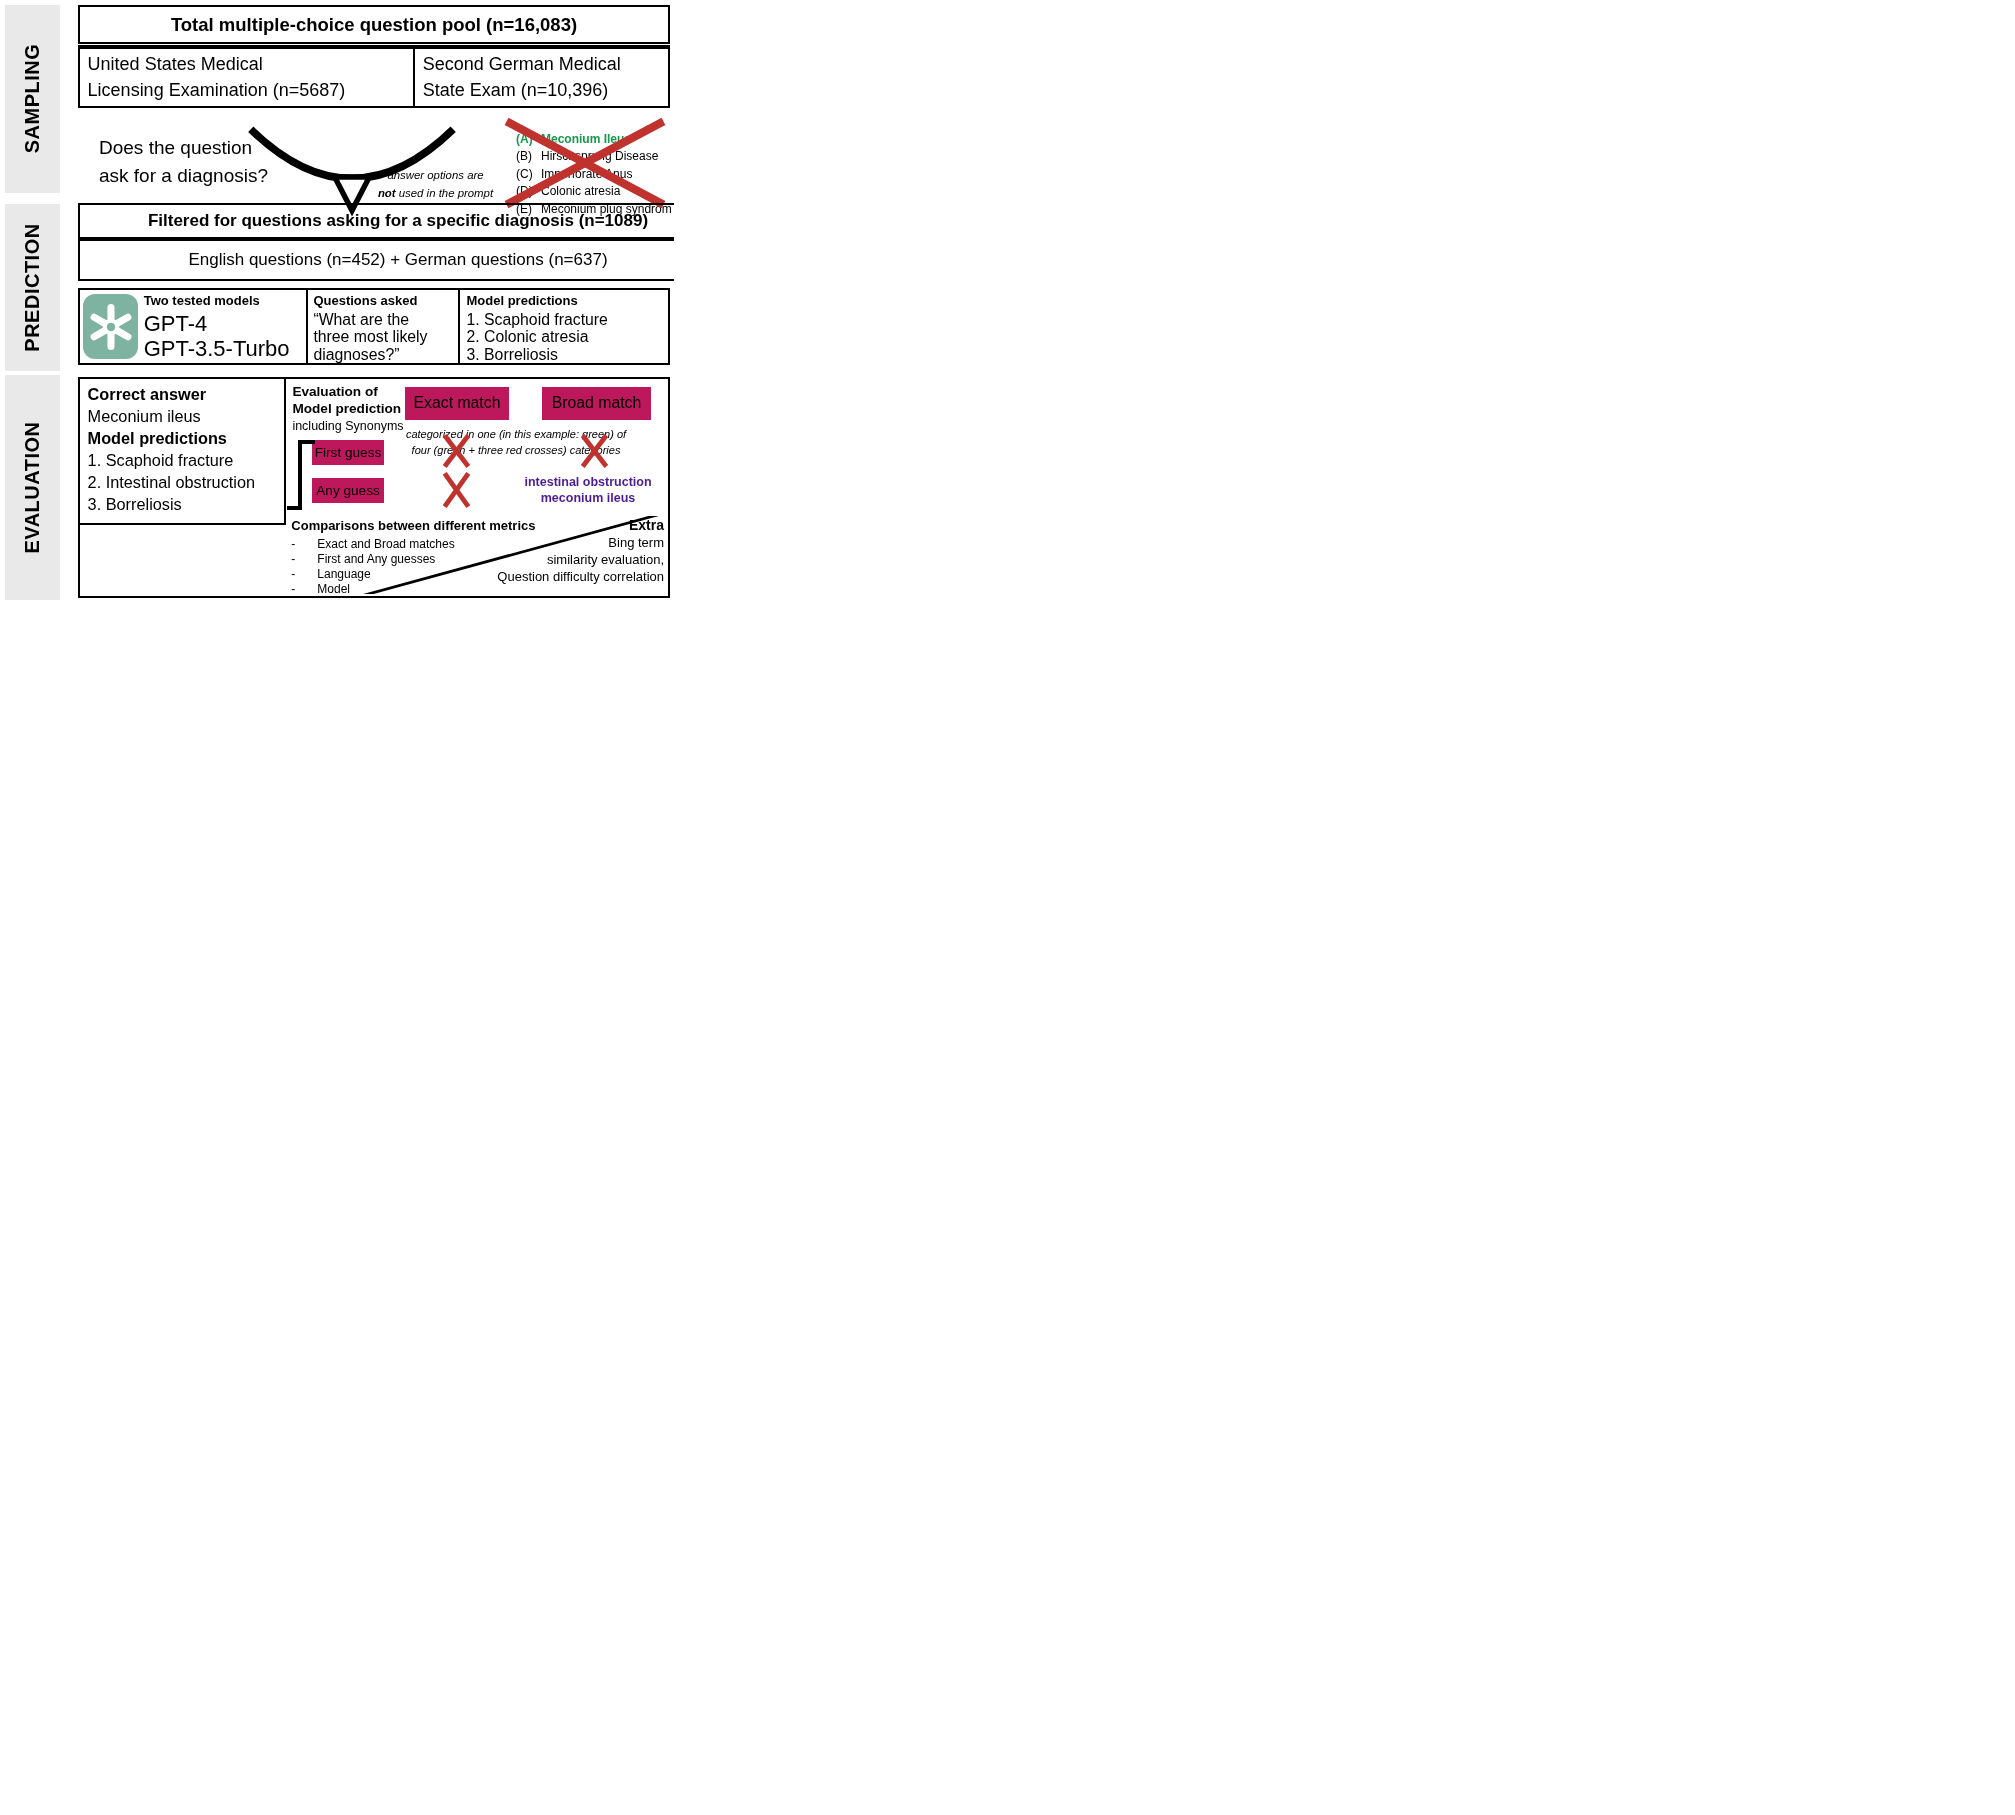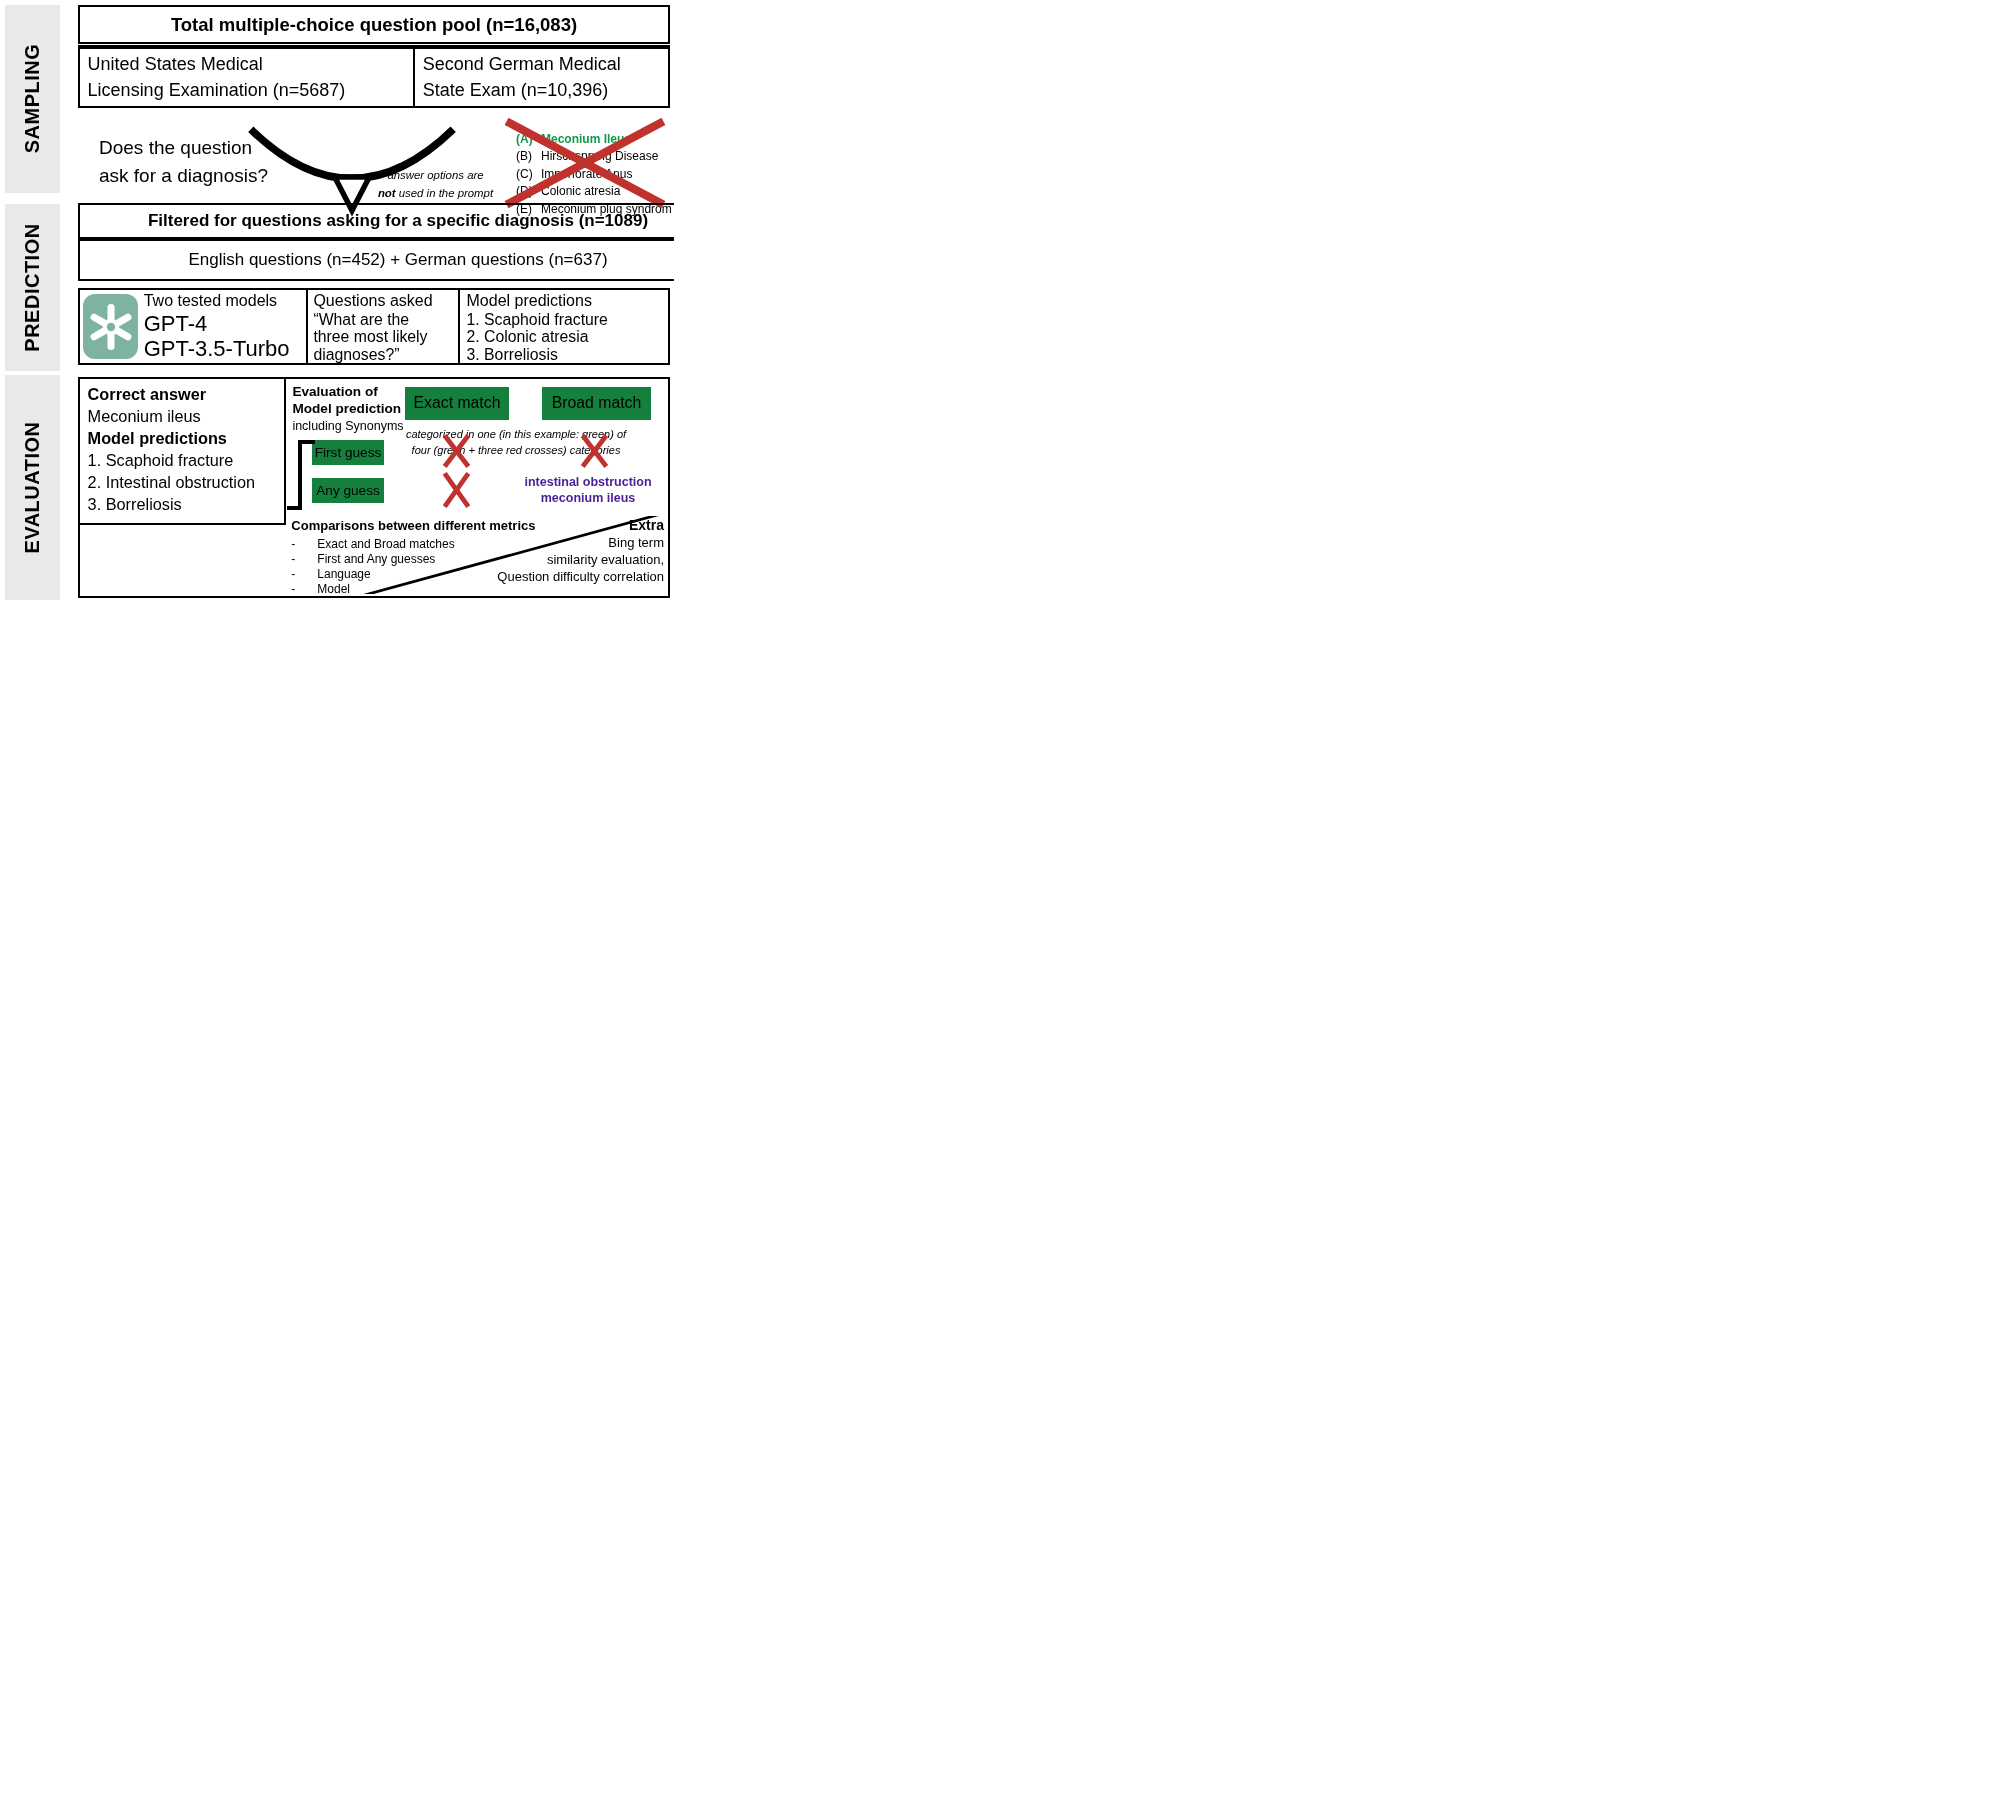--- a/index.html
+++ b/index.html
@@ -42,7 +42,7 @@
   .logo-chip{width:55px;height:65px;background:#7eb3a1;border-radius:12px;flex:0 0 auto;
              display:flex;align-items:center;justify-content:center;}
   .g-models{margin-left:5.4px;}
-  .g-h{font-weight:normal;font-size:16px;line-height:18.5px;}
+  .g-h{font-weight:bold;font-size:13px;line-height:18.5px;}
   .g-model{font-size:22px;line-height:25px;}
   .g-quote{font-size:15.8px;line-height:17.4px;}
   .g-pred{font-size:15.8px;line-height:17.4px;}

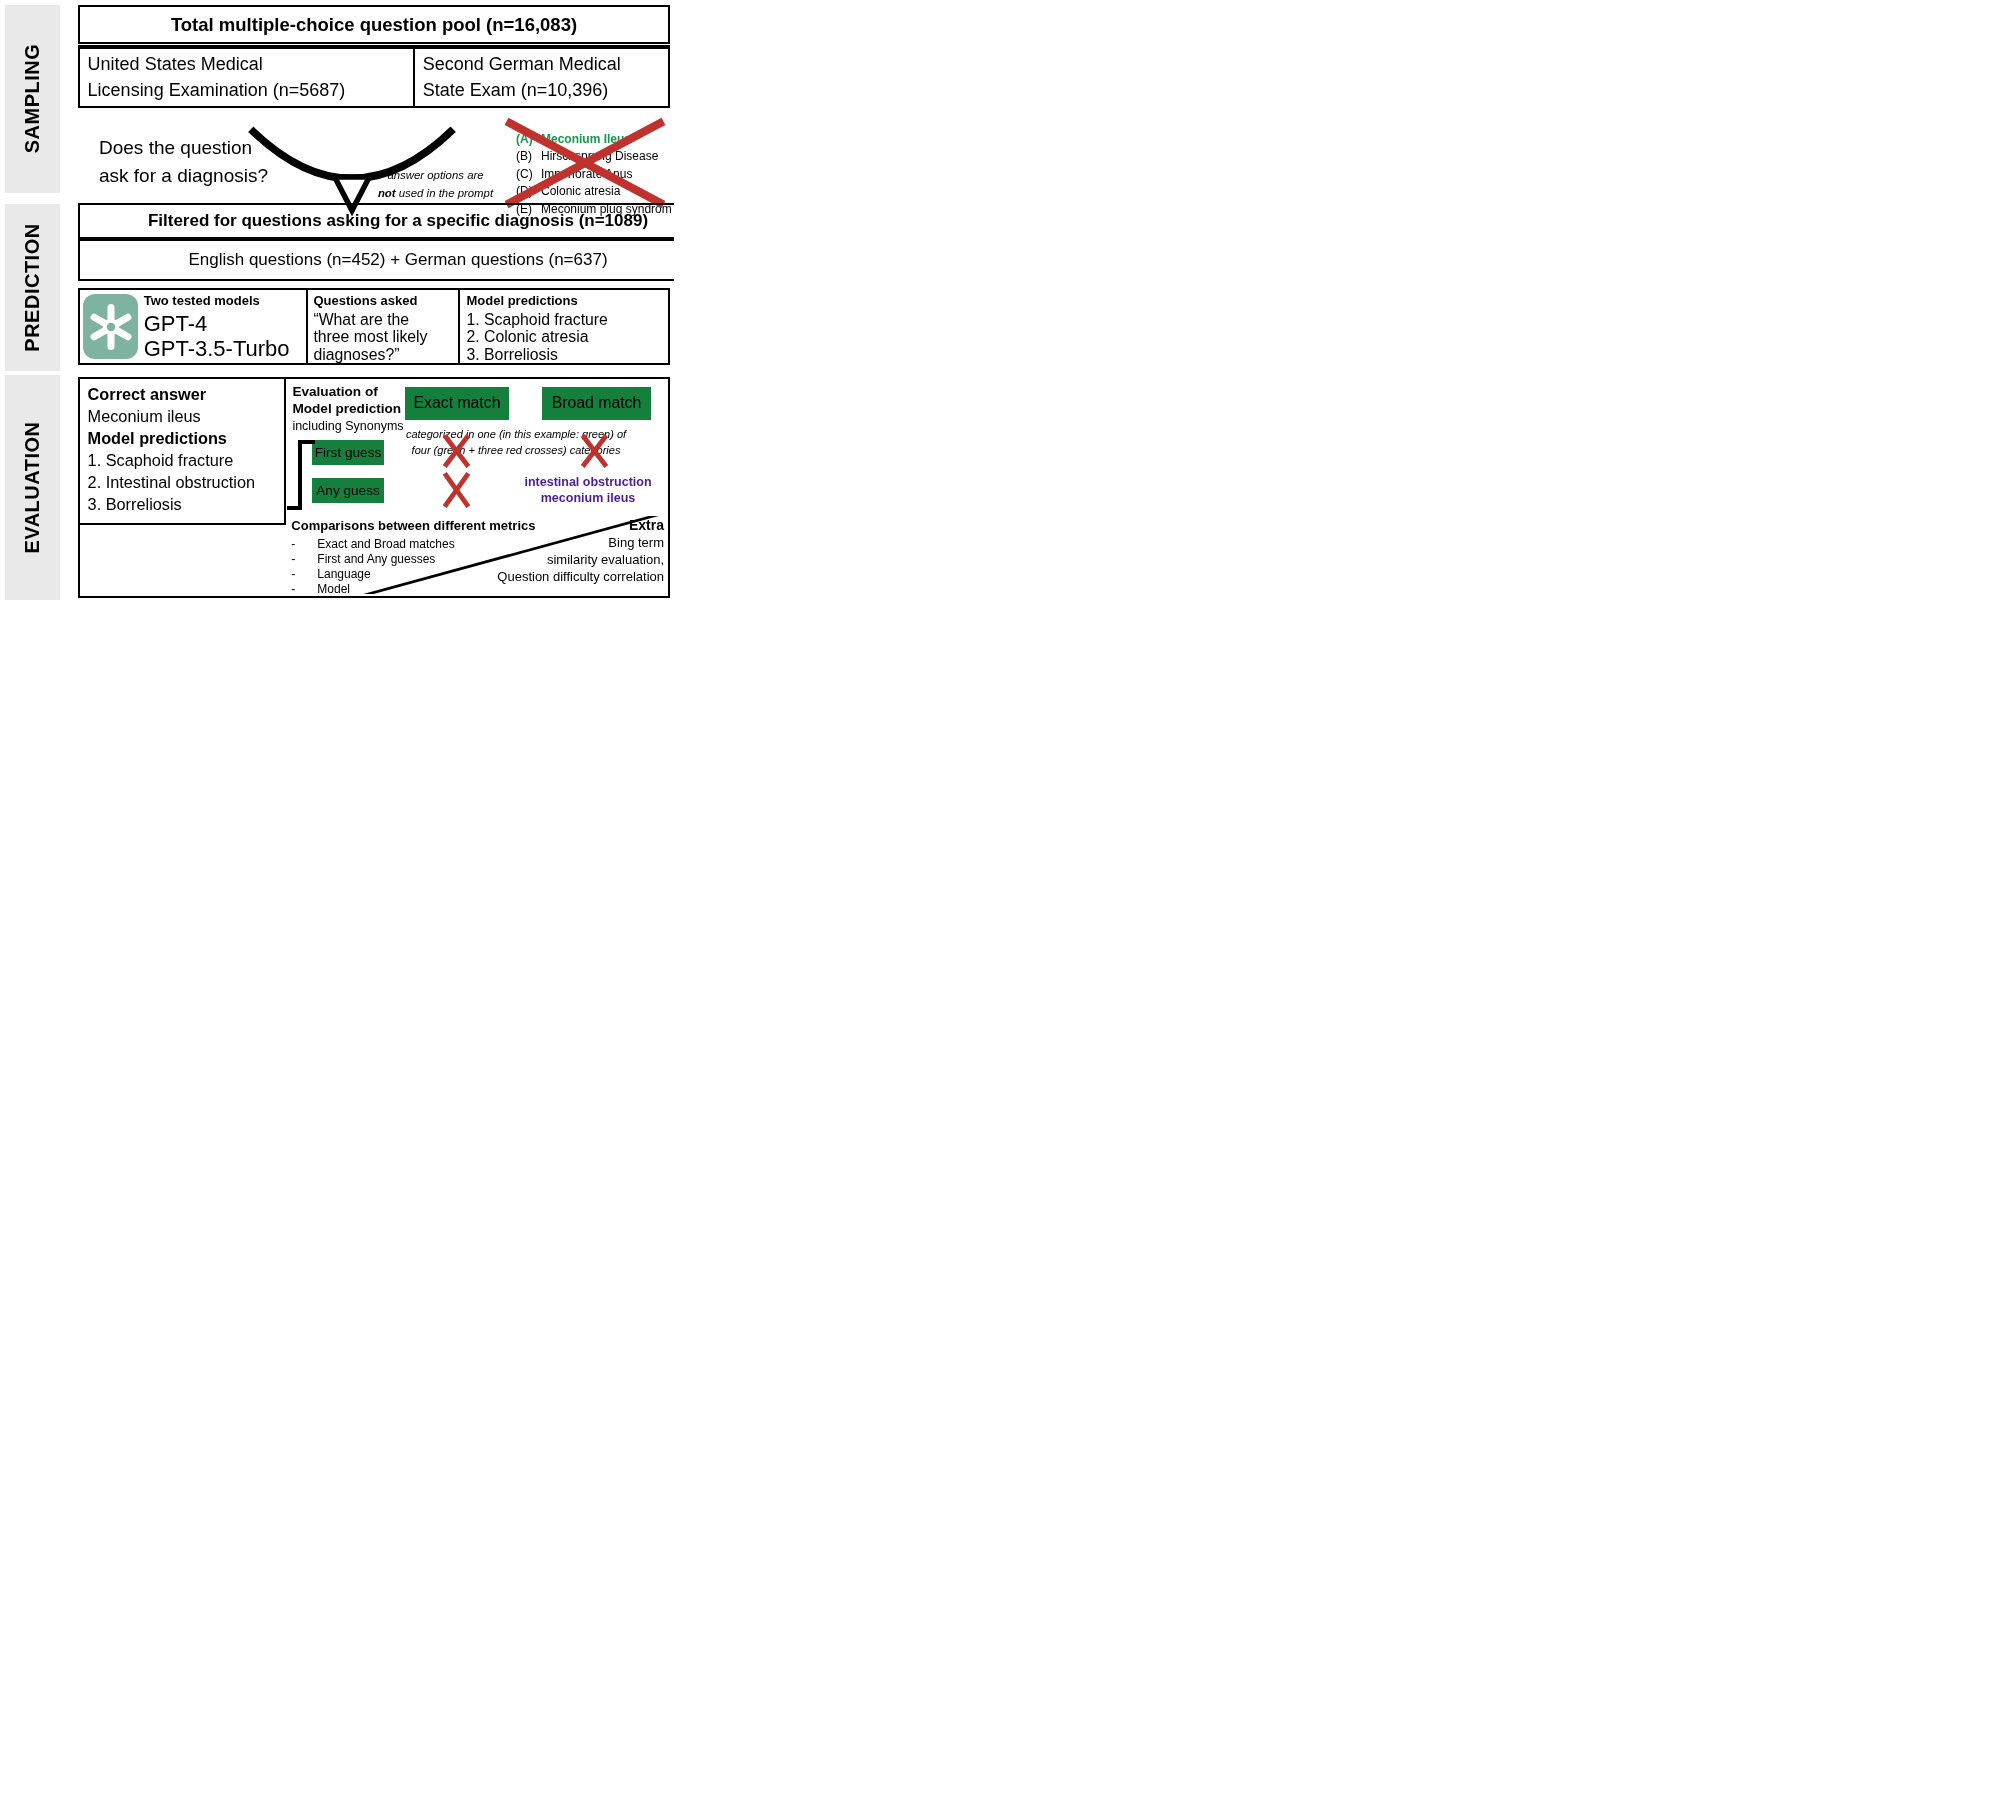--- a/index.html
+++ b/index.html
@@ -59,7 +59,7 @@
   .eval-label{position:absolute;left:5.4px;top:5.4px;}
   .eval-label .bl{font-weight:bold;font-size:13.6px;line-height:16.3px;}
   .eval-label .nt{font-size:12.5px;line-height:15px;margin-top:2.2px;}
-  .chip{position:absolute;background:#15803d;display:flex;align-items:center;justify-content:center;}
+  .chip{position:absolute;background:#be185d;display:flex;align-items:center;justify-content:center;}
   .chip-exact{left:118px;top:7.6px;width:104px;height:33px;font-size:15.8px;}
   .chip-broad{left:255px;top:7.6px;width:109px;height:33px;font-size:15.8px;}
   .chip-first{left:25px;top:61px;width:72px;height:25px;font-size:13.6px;}

